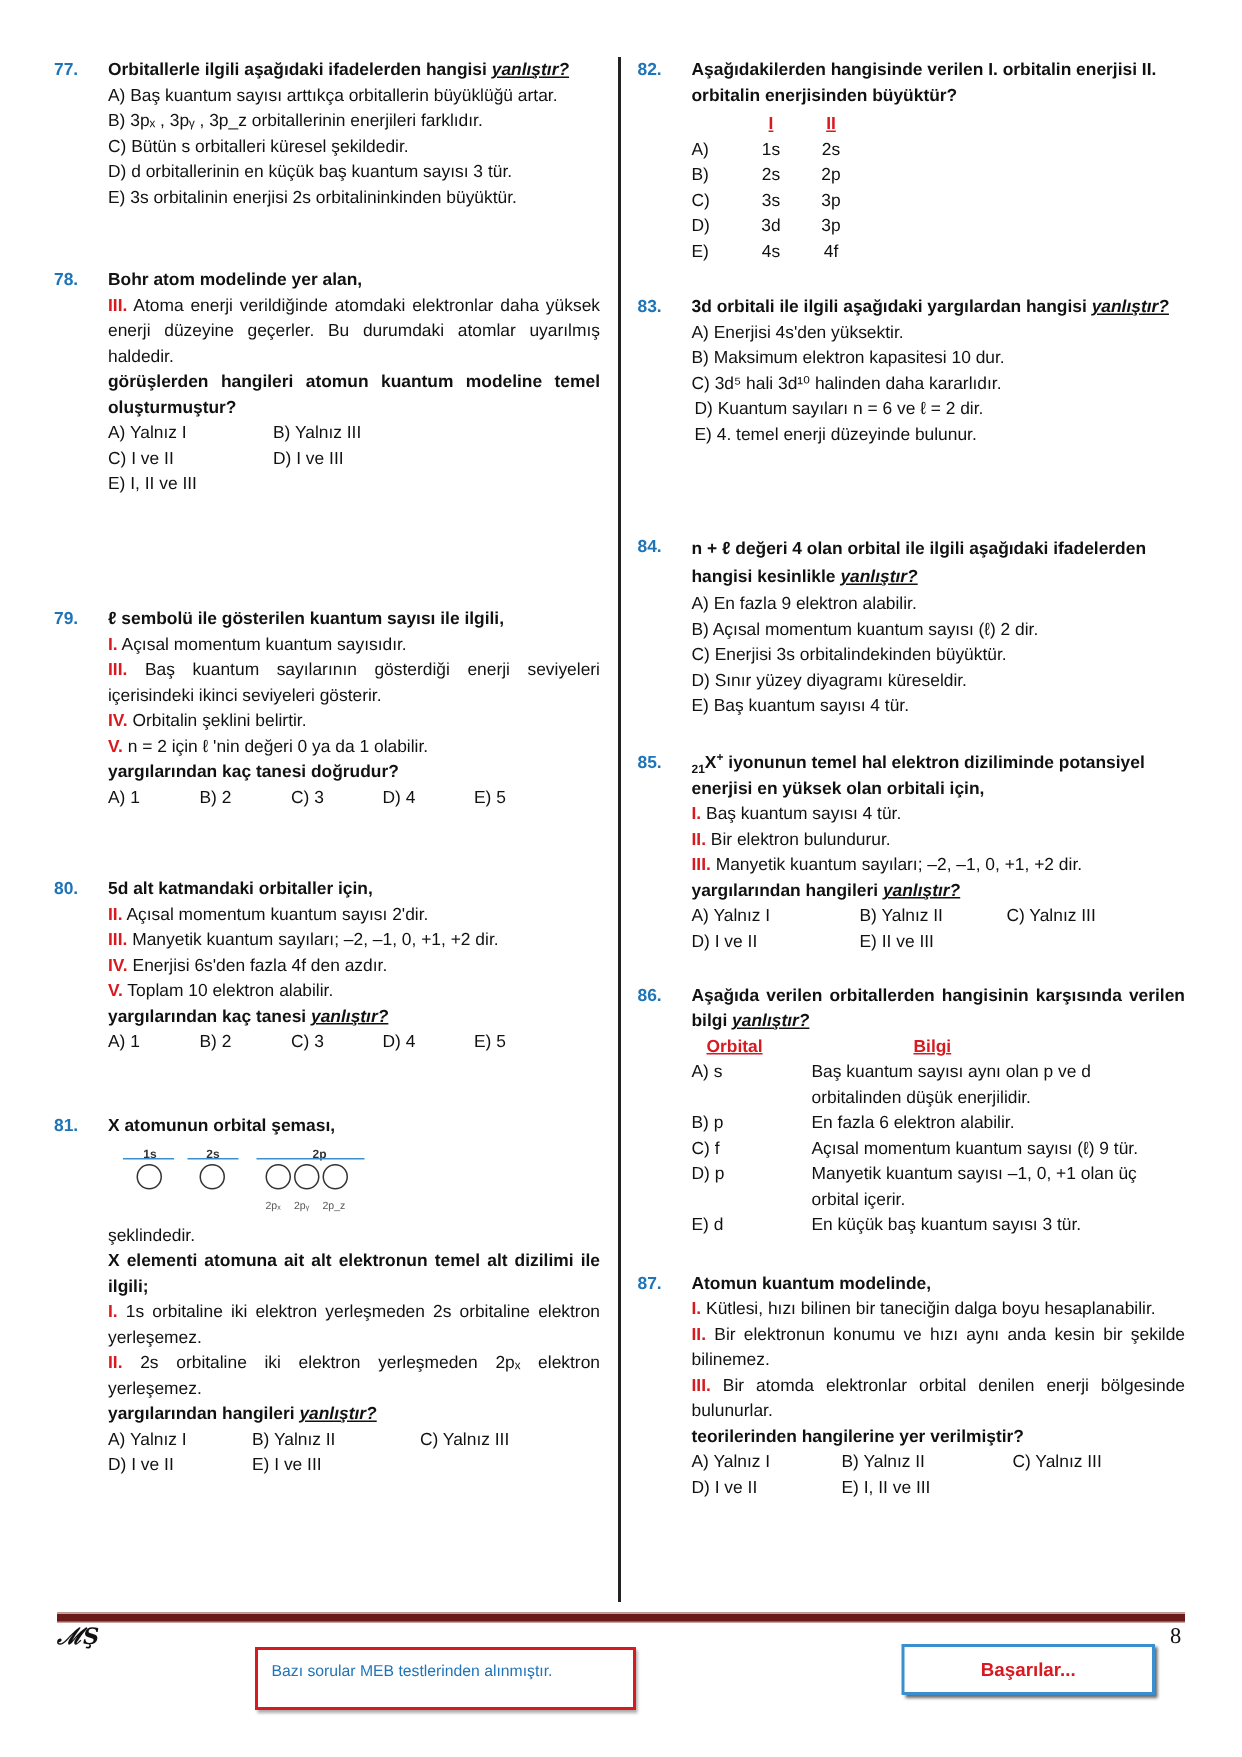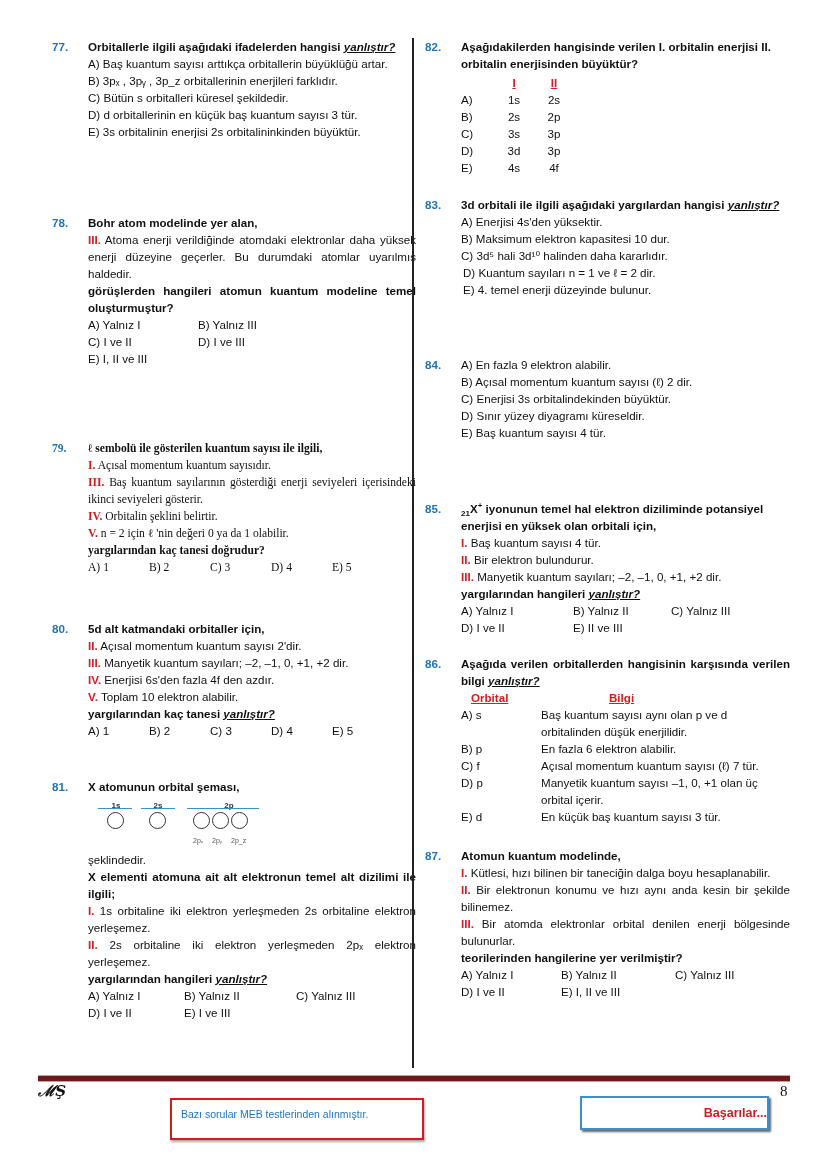--- a/index.html
+++ b/index.html
@@ -6,7 +6,7 @@
   body { width:828px; height:1171px; position:relative; overflow:hidden;
          font-family:"Liberation Sans", "DejaVu Sans", sans-serif; color:#111; font-size:11.6px; line-height:17px; }
   .col { position:absolute; top:38px; }
-  .col.left { left:52px; width:364px; }
+  .col.left { left:36px; width:364px; }
   .col.right { left:425px; width:365px; }
   .divider { position:absolute; left:412px; top:38px; width:2px; height:1030px; background:#222; }
   .q { position:relative; padding-left:36px; margin-bottom:0; }

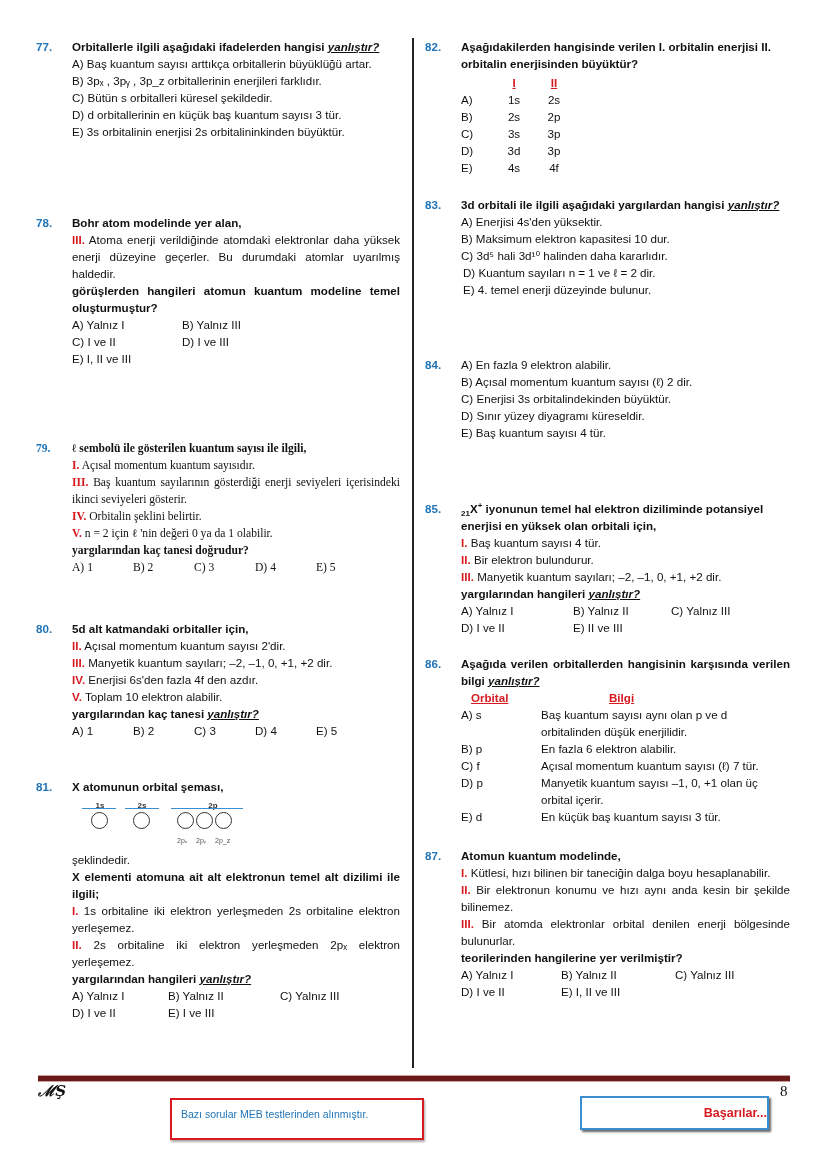--- a/index.html
+++ b/index.html
@@ -57,7 +57,7 @@
     <div>E) 3s orbitalinin enerjisi 2s orbitalininkinden büyüktür.</div>
   </div>
 
-  <div class="q" style="height:226px;margin-top:36px;">
+  <div class="q" style="height:226px;">
     <span class="qnum">78.</span>
     <div class="stem">Bohr atom modelinde yer alan,</div>
     <div class="just"><span class="roman">III.</span> <span>Atoma enerji verildiğinde atomdaki elektronlar daha yüksek enerji düzeyine geçerler. Bu durumdaki atomlar uyarılmış haldedir.</span></div>

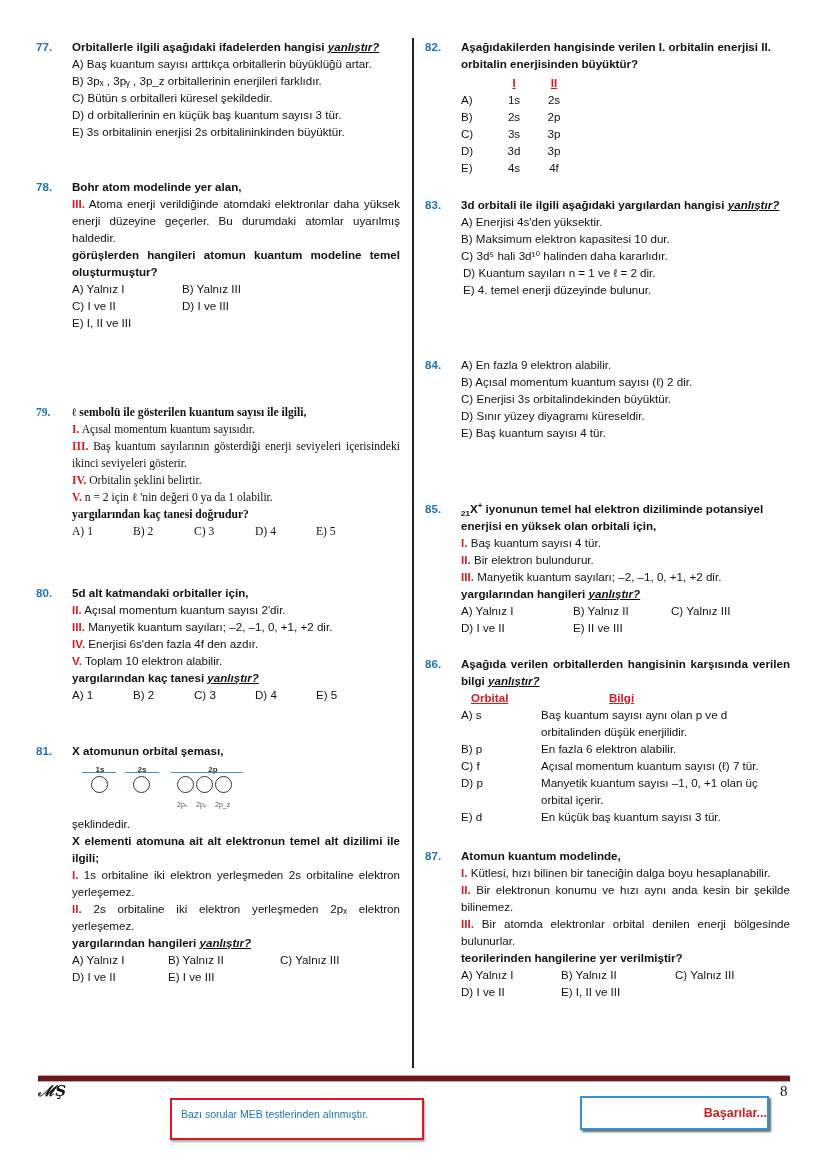--- a/index.html
+++ b/index.html
@@ -186,7 +186,7 @@
     <div>A) Enerjisi 4s'den yüksektir.</div>
     <div>B) Maksimum elektron kapasitesi 10 dur.</div>
     <div>C) 3d⁵ hali 3d¹⁰ halinden daha kararlıdır.</div>
-    <div style="padding-left:2px;">D) Kuantum sayıları n = 1 ve ℓ = 2 dir.</div>
+    <div style="padding-left:2px;">D) Kuantum sayıları n = 6 ve ℓ = 2 dir.</div>
     <div style="padding-left:2px;">E) 4. temel enerji düzeyinde bulunur.</div>
   </div>
 

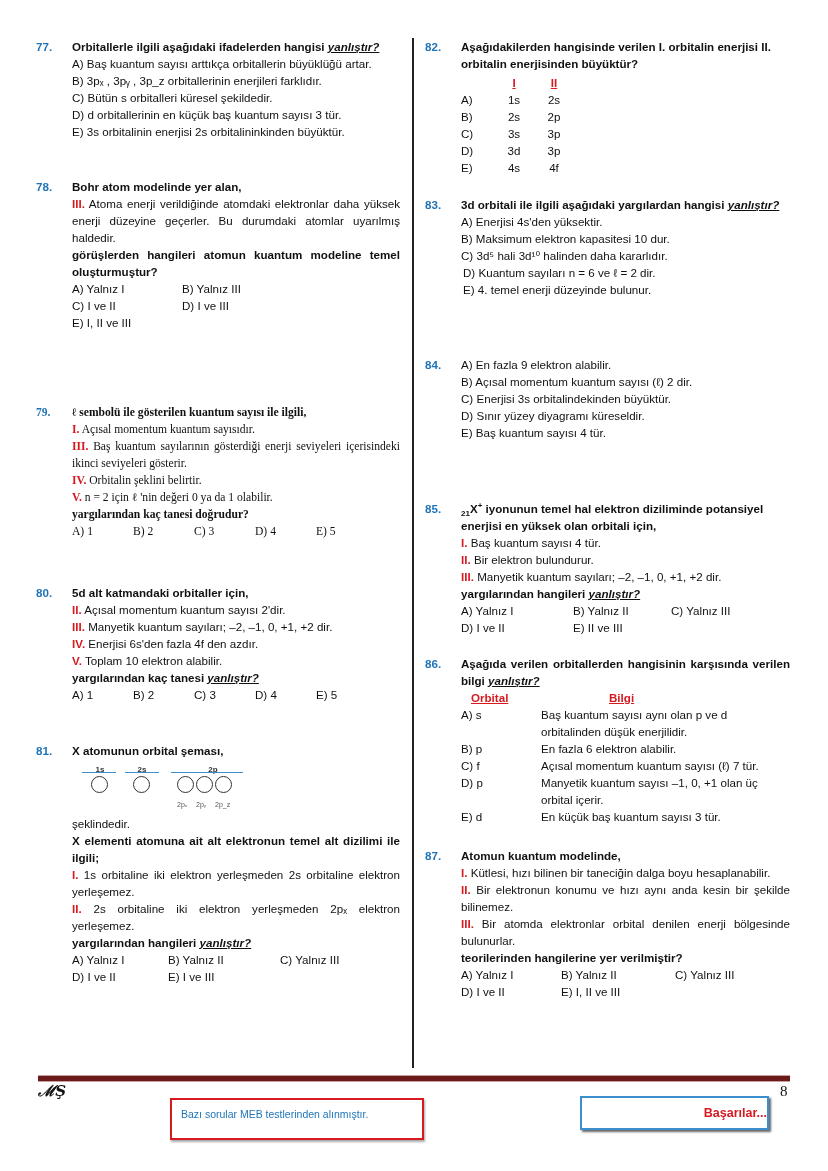--- a/index.html
+++ b/index.html
@@ -192,6 +192,7 @@
 
   <div class="q" style="height:144px;margin-top:16px;">
     <span class="qnum">84.</span>
+    <div class="stem" style="line-height:19px;"><span>n + ℓ değeri 4 olan orbital ile ilgili aşağıdaki ifadelerden hangisi kesinlikle</span> <span class="u">yanlıştır?</span></div>
     <div>A) En fazla 9 elektron alabilir.</div>
     <div>B) Açısal momentum kuantum sayısı (ℓ) 2 dir.</div>
     <div>C) Enerjisi 3s orbitalindekinden büyüktür.</div>

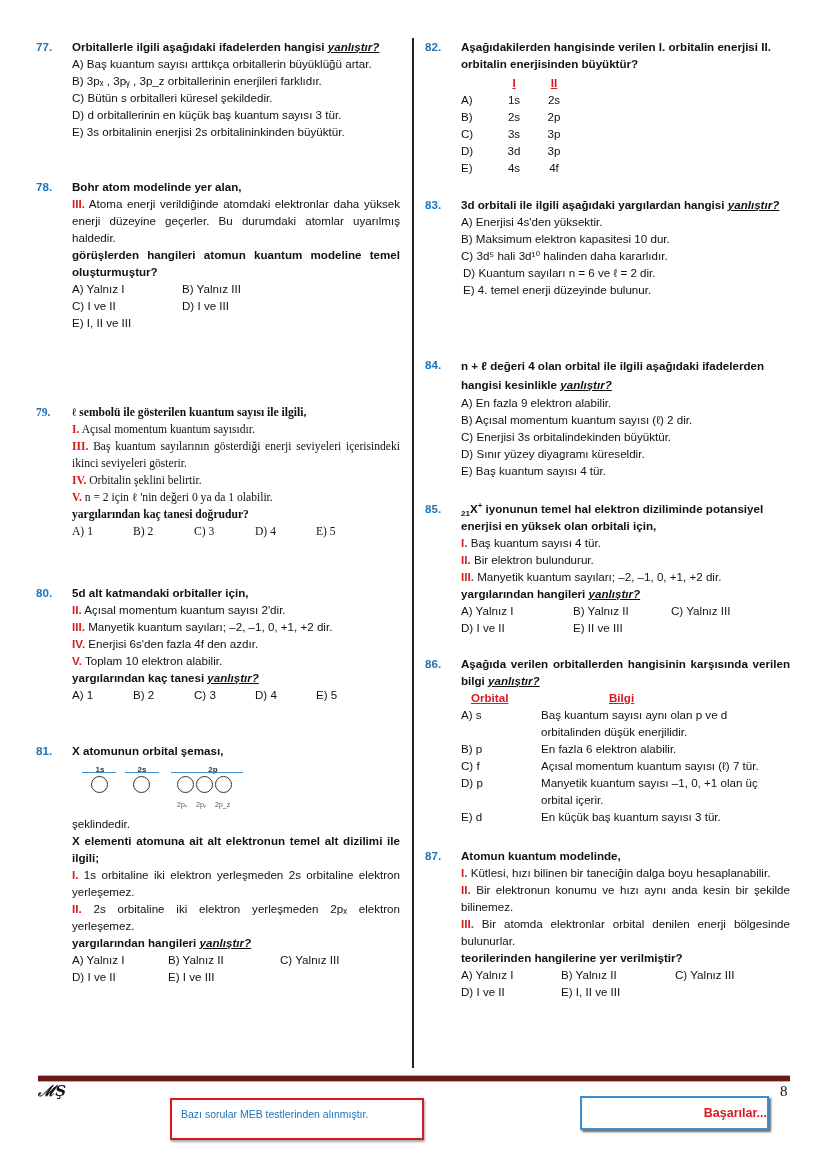--- a/index.html
+++ b/index.html
@@ -71,7 +71,7 @@
     </div>
   </div>
 
-  <div class="q" style="height:180px;font-family:Liberation Serif, serif;">
+  <div class="q" style="height:180px;">
     <span class="qnum">79.</span>
     <div class="stem">ℓ sembolü ile gösterilen kuantum sayısı ile ilgili,</div>
     <div><span class="roman">I.</span> <span>Açısal momentum kuantum sayısıdır.</span></div>

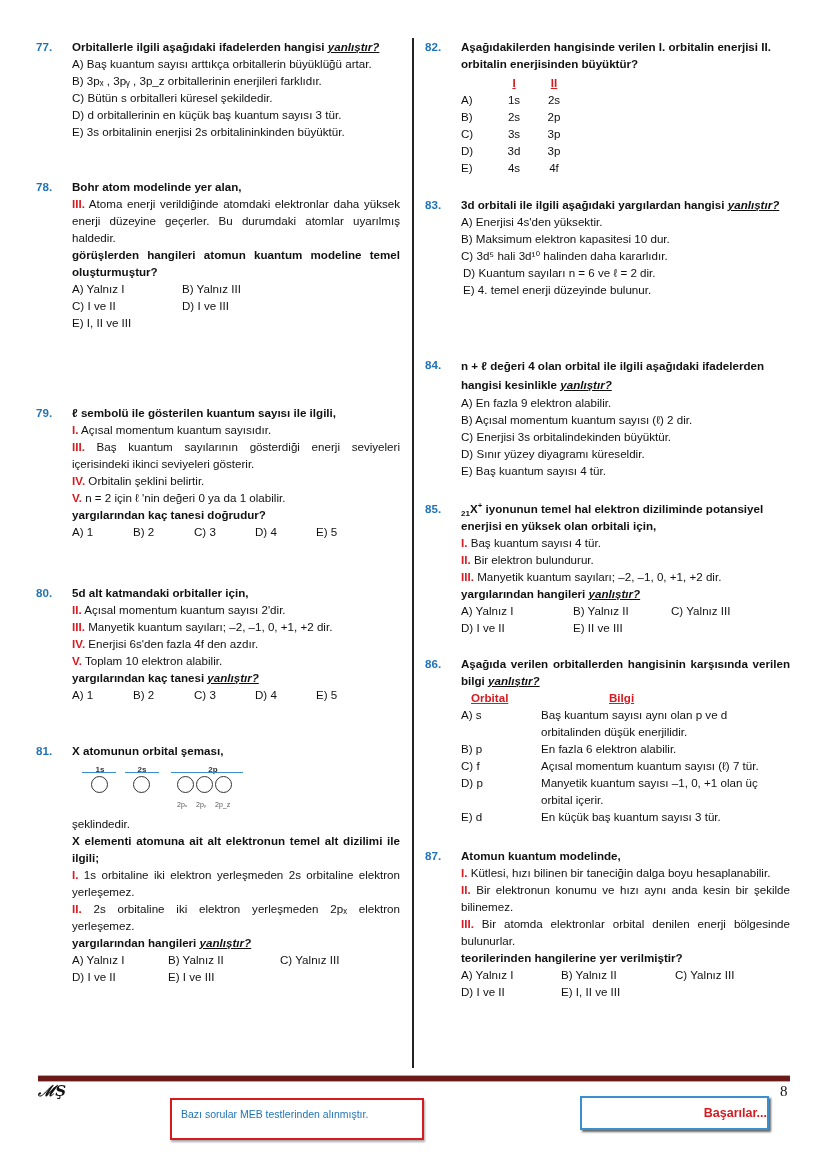--- a/index.html
+++ b/index.html
@@ -234,7 +234,7 @@
         </div>
       <div class="row">
           <span class="c1">C) f</span>
-          <span class="c2">Açısal momentum kuantum sayısı (ℓ) 7 tür.</span>
+          <span class="c2">Açısal momentum kuantum sayısı (ℓ) 9 tür.</span>
         </div>
       <div class="row">
           <span class="c1">D) p</span>

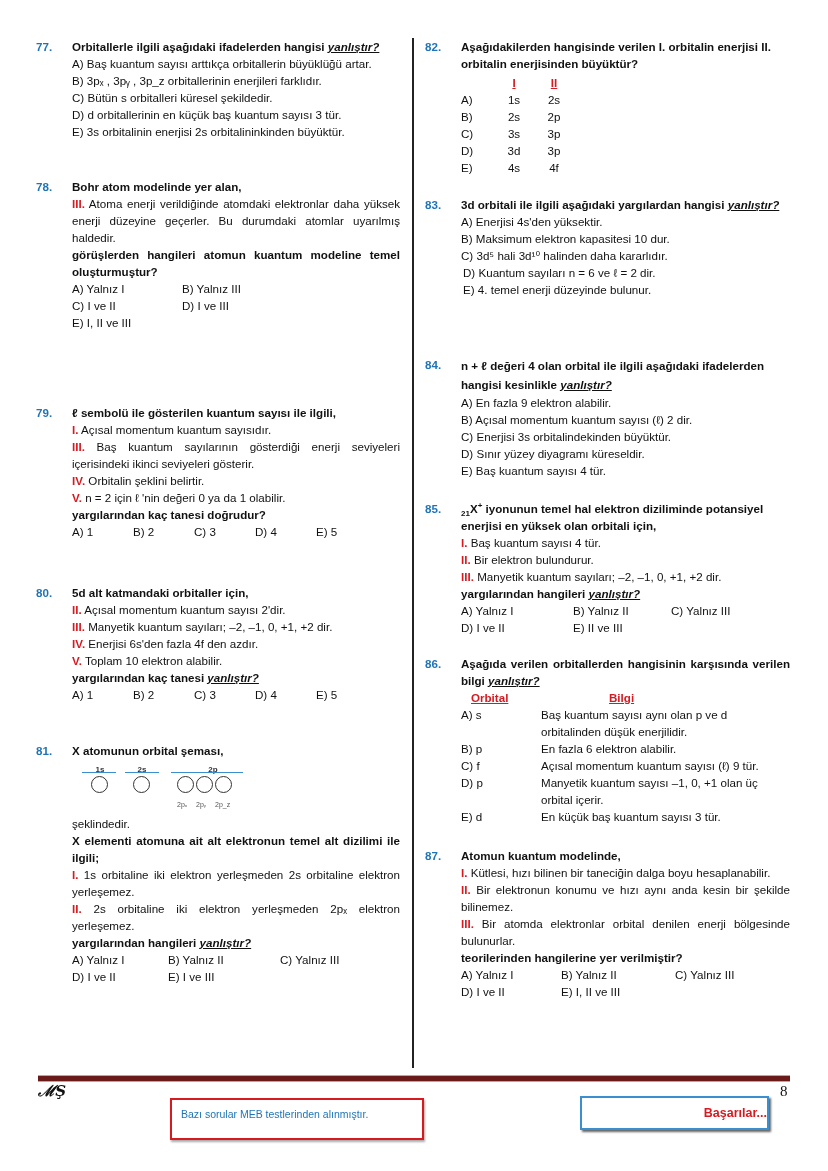--- a/index.html
+++ b/index.html
@@ -39,7 +39,7 @@
   .pagenum { position:absolute; left:780px; top:1083px; font-size:15px; font-family:"Liberation Serif", serif; }
   .note-box { position:absolute; left:170px; top:1098px; width:250px; height:38px; border:2px solid #d71920; box-shadow:1px 2px 2px #aaa; }
   .note-box span { position:absolute; left:9px; top:6px; color:#1f74b8; font-size:10.5px; }
-  .good-box { position:absolute; left:580px; top:1096px; width:165px; height:30px; border:2px solid #3c8fcf; box-shadow:2px 2px 2px #666; text-align:right; line-height:30px;padding-left:20px; }
+  .good-box { position:absolute; left:601px; top:1096px; width:165px; height:30px; border:2px solid #3c8fcf; box-shadow:2px 2px 2px #666; text-align:center; line-height:30px; }
   .good-box span { color:#d71920; font-weight:bold; font-size:12.5px; }
 </style>
 </head>

